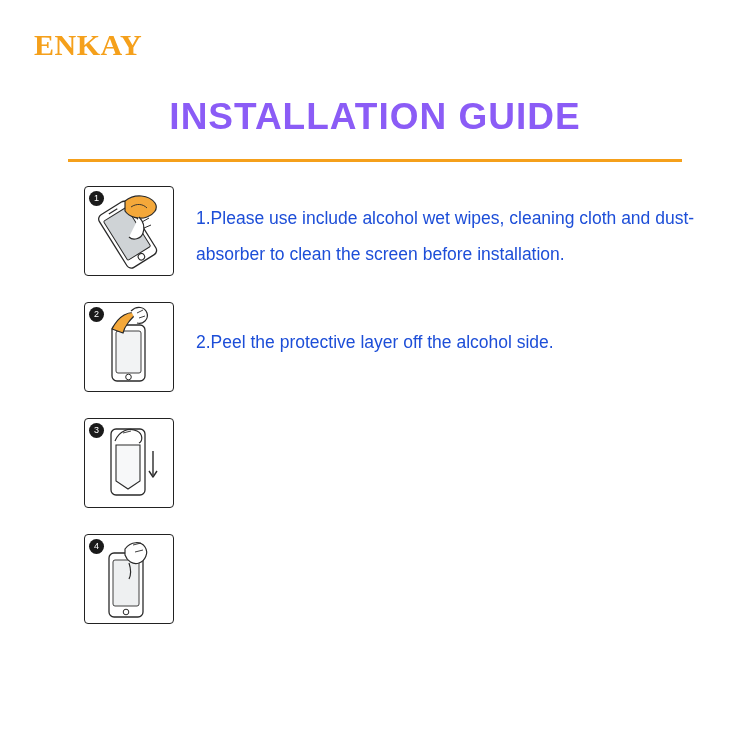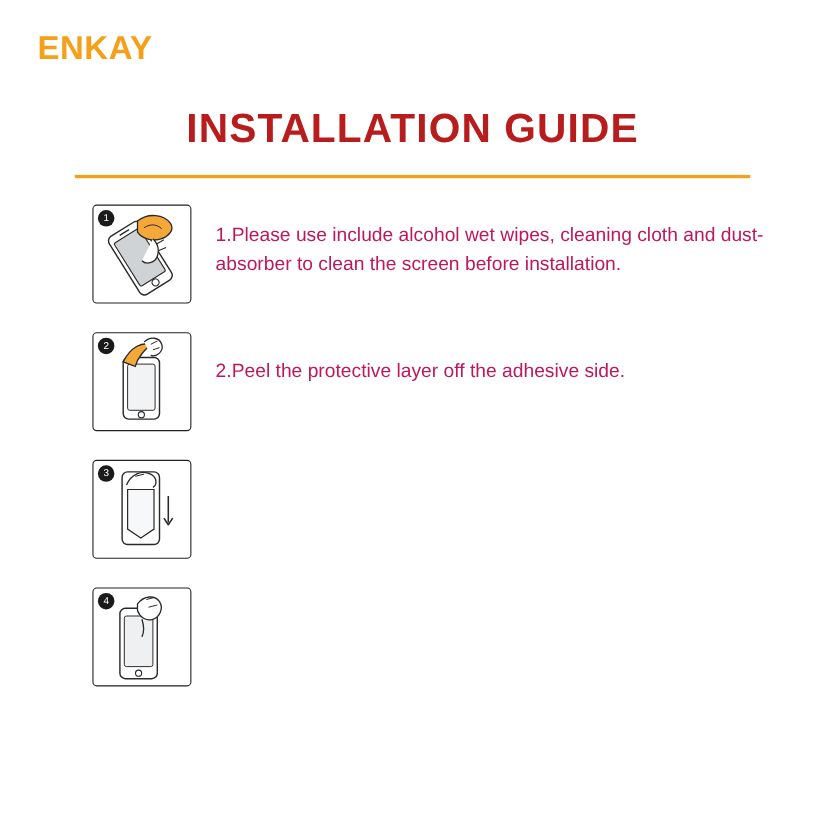--- a/index.html
+++ b/index.html
@@ -28,7 +28,7 @@
     font-weight: bold;
     letter-spacing: 0.5px;
     color: #f5a01b;
-    font-family: Liberation Sans, sans-serif;
+    font-family: Liberation Serif, serif;
   }
   
   .title {

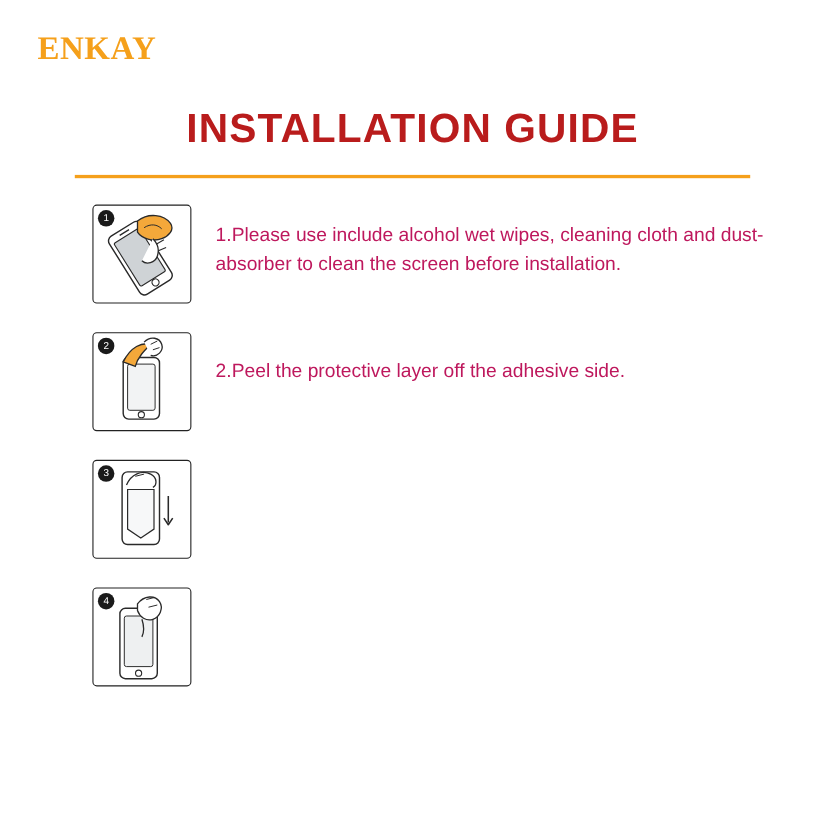--- a/index.html
+++ b/index.html
@@ -40,7 +40,7 @@
     font-size: 37px;
     font-weight: bold;
     letter-spacing: 1px;
-    color: #b91c1c;
+    color: #8b5cf6;
     font-family: "Liberation Sans", sans-serif;
   }
   .title-rule {

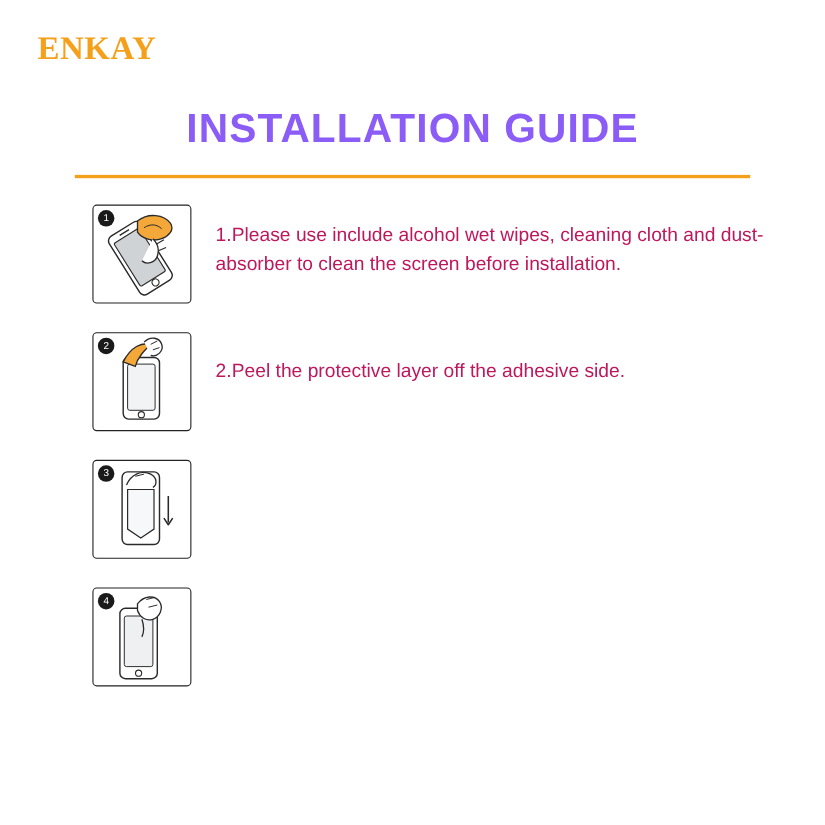--- a/index.html
+++ b/index.html
@@ -93,8 +93,8 @@
   .step-text {
     margin-left: 22px;
     font-size: 17.5px;
-    line-height: 26px;
-    color: #be185d;
+    line-height: 36px;
+    color: #1d4ed8;
     font-family: "Liberation Sans", sans-serif;
     padding-top: 14px;
     max-width: 500px;

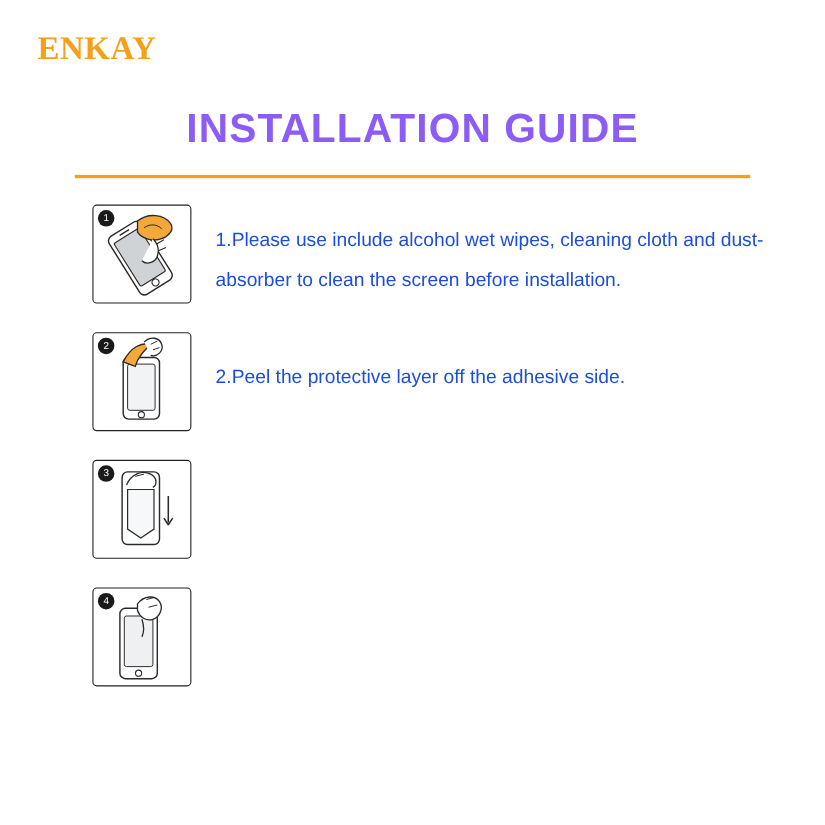--- a/index.html
+++ b/index.html
@@ -168,7 +168,7 @@
         </svg>
       </div>
       <div class="step-text">
-        <span class="num">2.</span><span>Peel the protective layer off the adhesive side.</span>
+        <span class="num">2.</span><span>Peel the protective layer off the alcohol side.</span>
       </div>
     </div>
 

